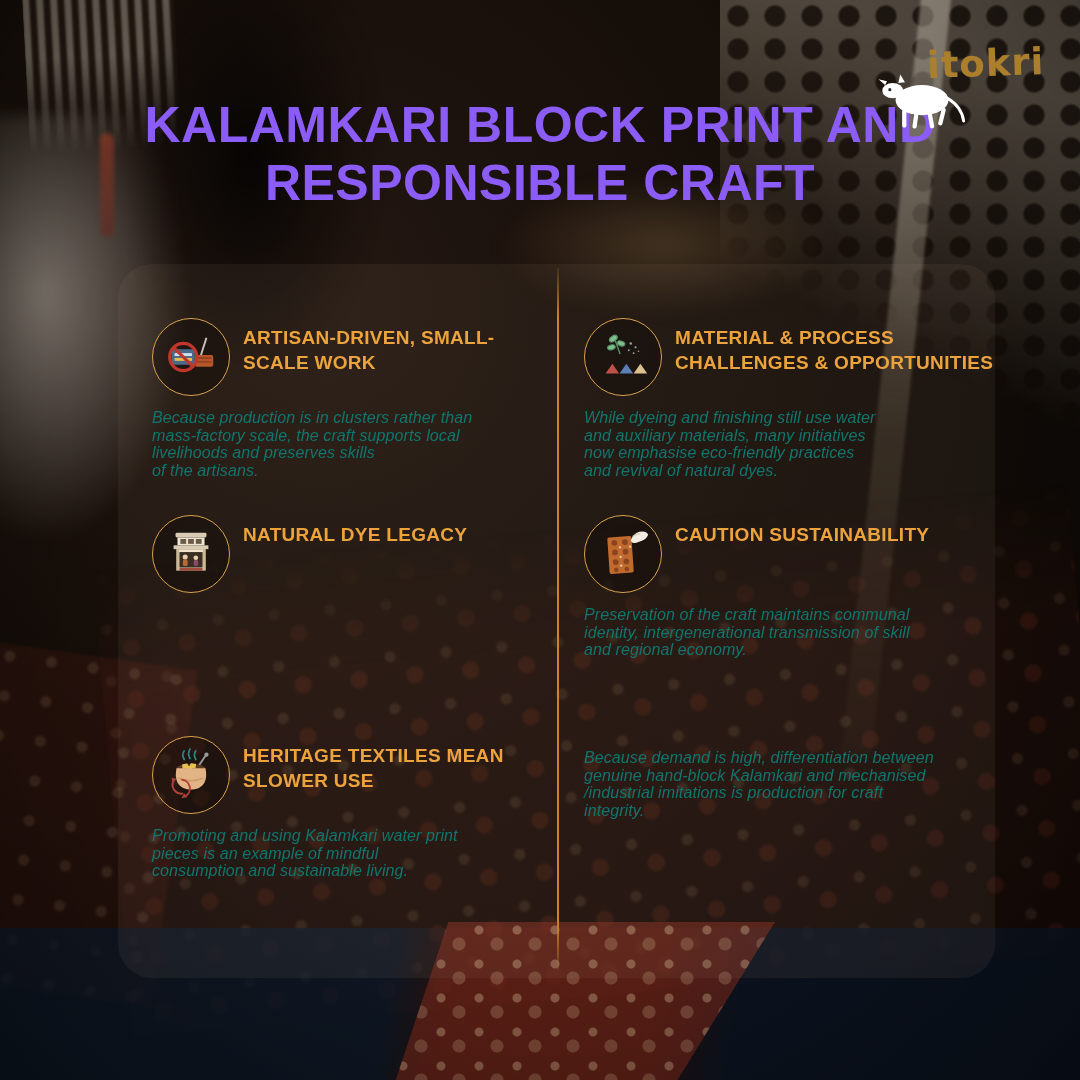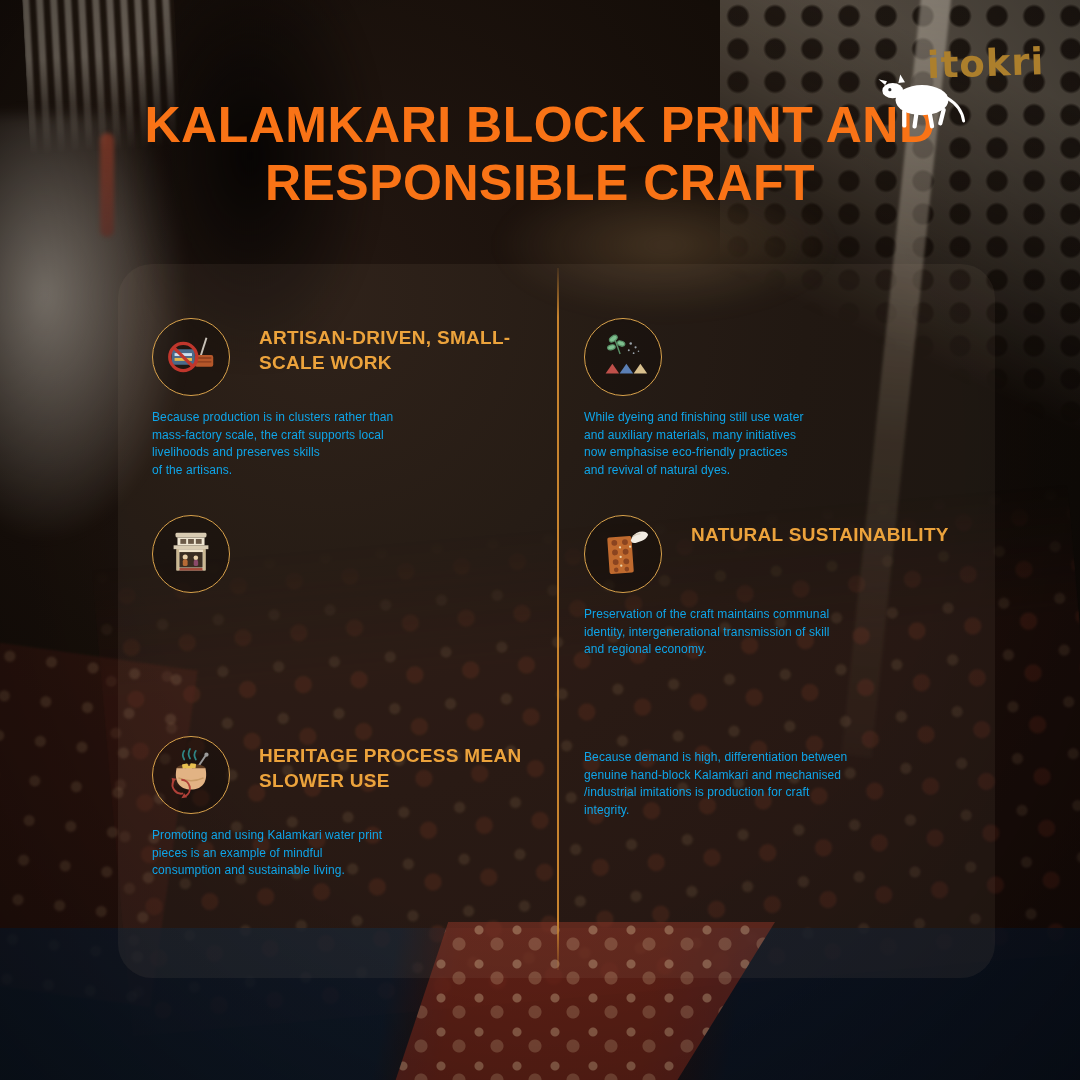--- a/index.html
+++ b/index.html
@@ -67,7 +67,7 @@
   
   .title{position:absolute;top:96px;left:0;width:100%;z-index:5;text-align:center;
     font-size:50px;line-height:58px;font-weight:bold;letter-spacing:0.5px;
-    color:#f97316;white-space:pre;margin:0;}
+    color:#8b5cf6;white-space:pre;margin:0;}
   
   .panel{position:absolute;left:118px;top:264px;width:877px;height:714px;z-index:4;
     background:rgba(172,152,130,0.085);border-radius:34px;}

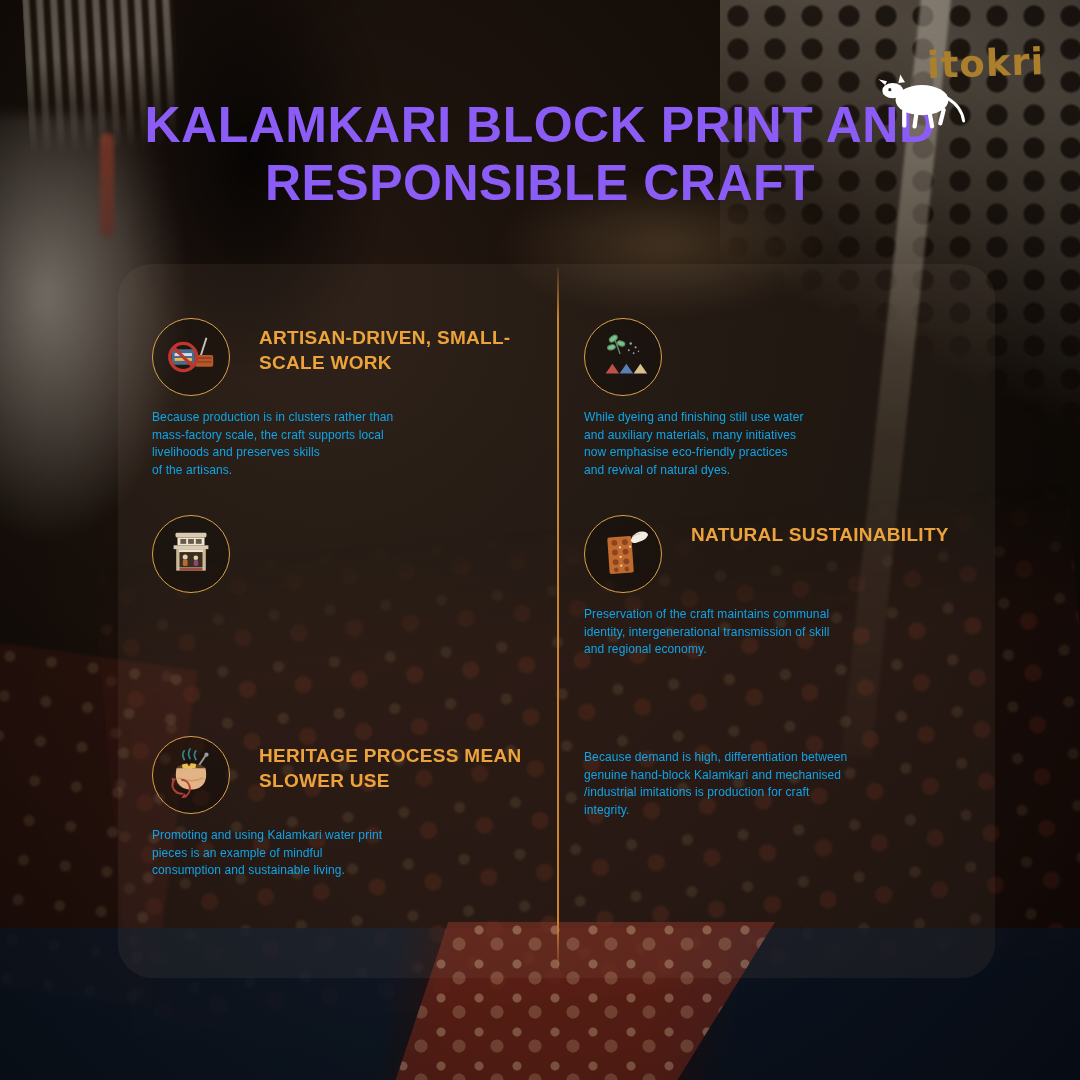--- a/index.html
+++ b/index.html
@@ -78,7 +78,7 @@
   .col-right{left:442px;width:435px;padding:54px 0 0 24px;}
   .sec{position:relative;}
   .r1{height:197px;} .r2{height:221px;}
-  .sec-head{display:flex;align-items:flex-start;gap:29px;height:78px;}
+  .sec-head{display:flex;align-items:flex-start;gap:13px;height:78px;}
   .icon-circle{width:78px;height:78px;flex:none;border-radius:50%;
     border:1.6px solid #D9A24B;background:rgba(12,8,6,0.38);
     display:flex;align-items:center;justify-content:center;}

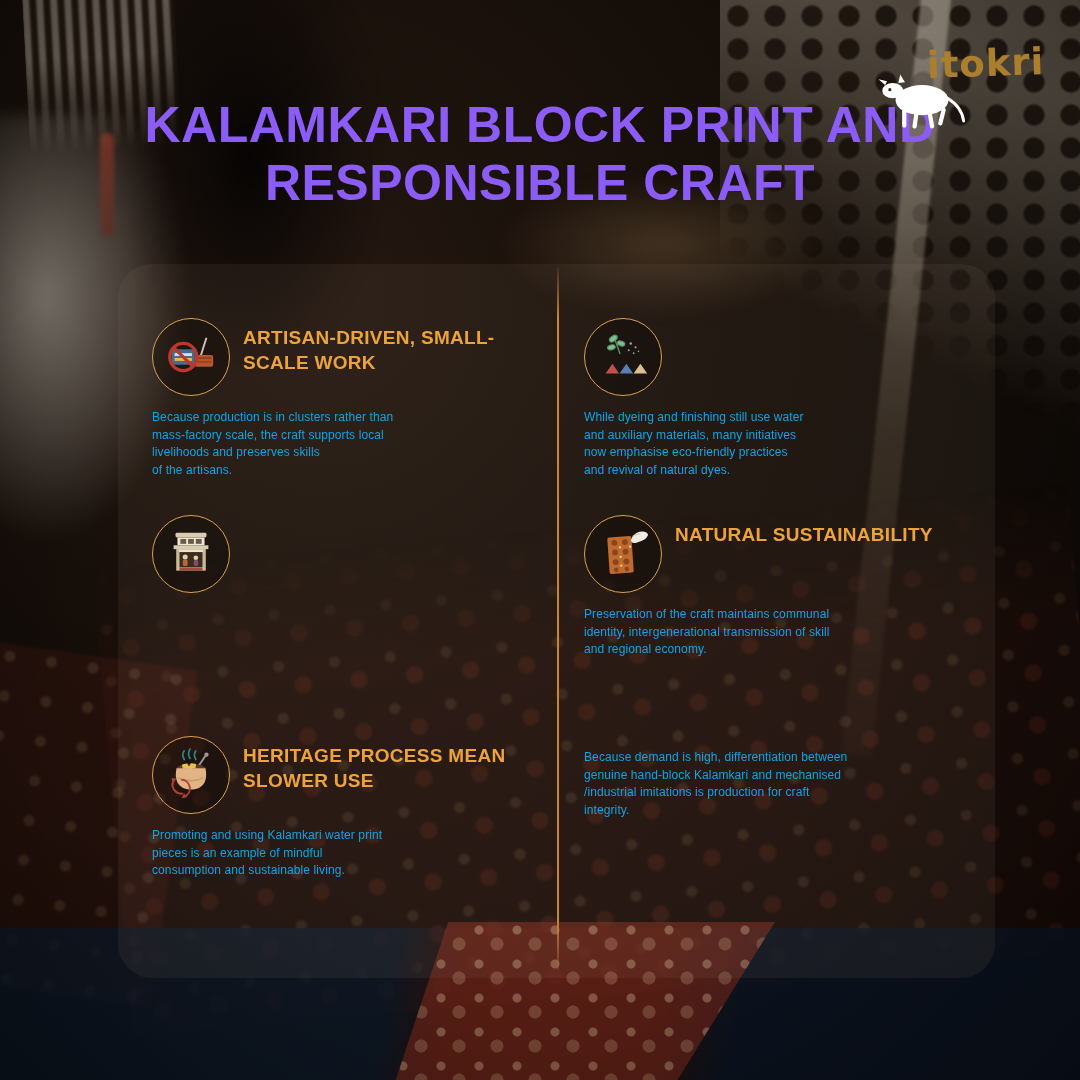--- a/index.html
+++ b/index.html
@@ -243,6 +243,8 @@
               <path d="M41 47 L48 37 L55 47 Z" fill="#d9c08e"></path>
             </svg>
           </div>
+          <h2>MATERIAL &amp; PROCESS
+CHALLENGES &amp; OPPORTUNITIES</h2>
         </div>
         <p>While dyeing and finishing still use water
 and auxiliary materials, many initiatives

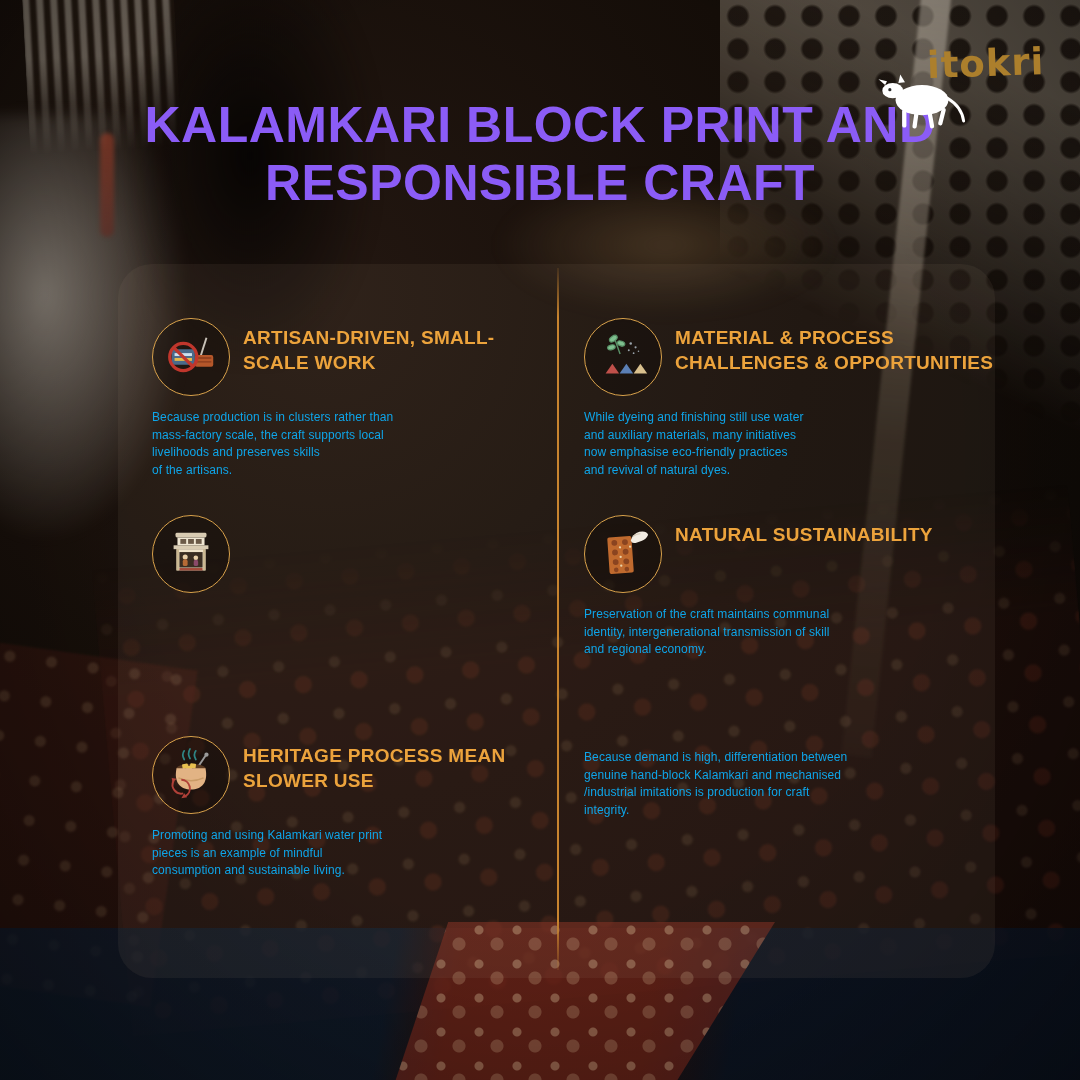--- a/index.html
+++ b/index.html
@@ -85,8 +85,8 @@
   .icon-circle svg{width:58px;height:58px;display:block;}
   .sec h2{margin:0;padding-top:7px;font-size:19px;line-height:25px;letter-spacing:0.3px;
     color:#ECA33C;font-weight:bold;white-space:pre;}
-  .sec p{margin:13px 0 0 0;font-size:12px;line-height:17.5px;letter-spacing:0.1px;
-    color:#0ea5e9;white-space:pre;}
+  .sec p{margin:13px 0 0 0;font-size:16px;line-height:17.5px;letter-spacing:0.1px;
+    color:#0f766e;white-space:pre;font-style:italic;}
 </style>
 </head>
 <body>

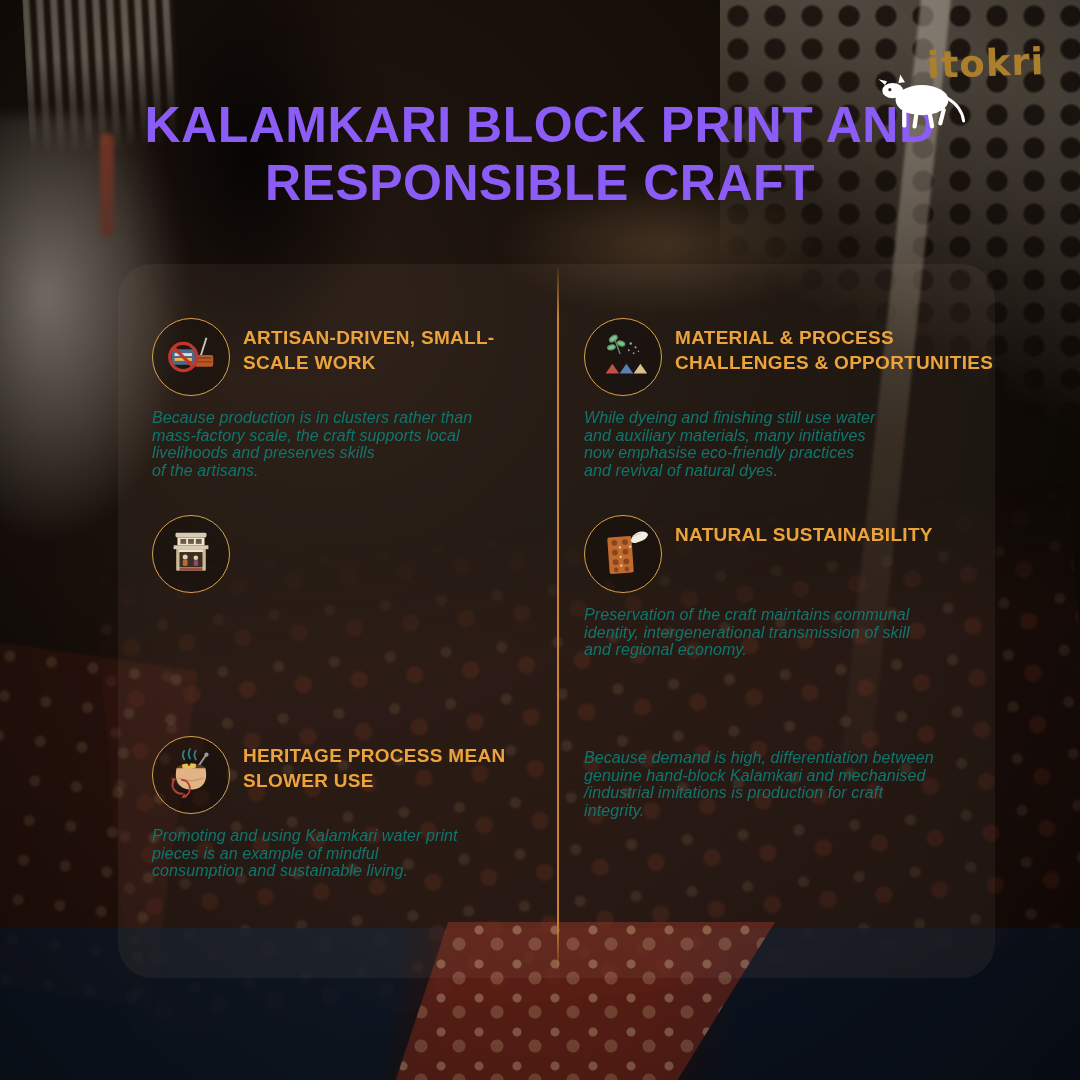--- a/index.html
+++ b/index.html
@@ -179,6 +179,7 @@
               <rect x="42.5" y="25" width="2.5" height="22" fill="#cbb891"></rect>
             </svg>
           </div>
+          <h2>NATURAL DYE LEGACY</h2>
         </div>
       </section>
 

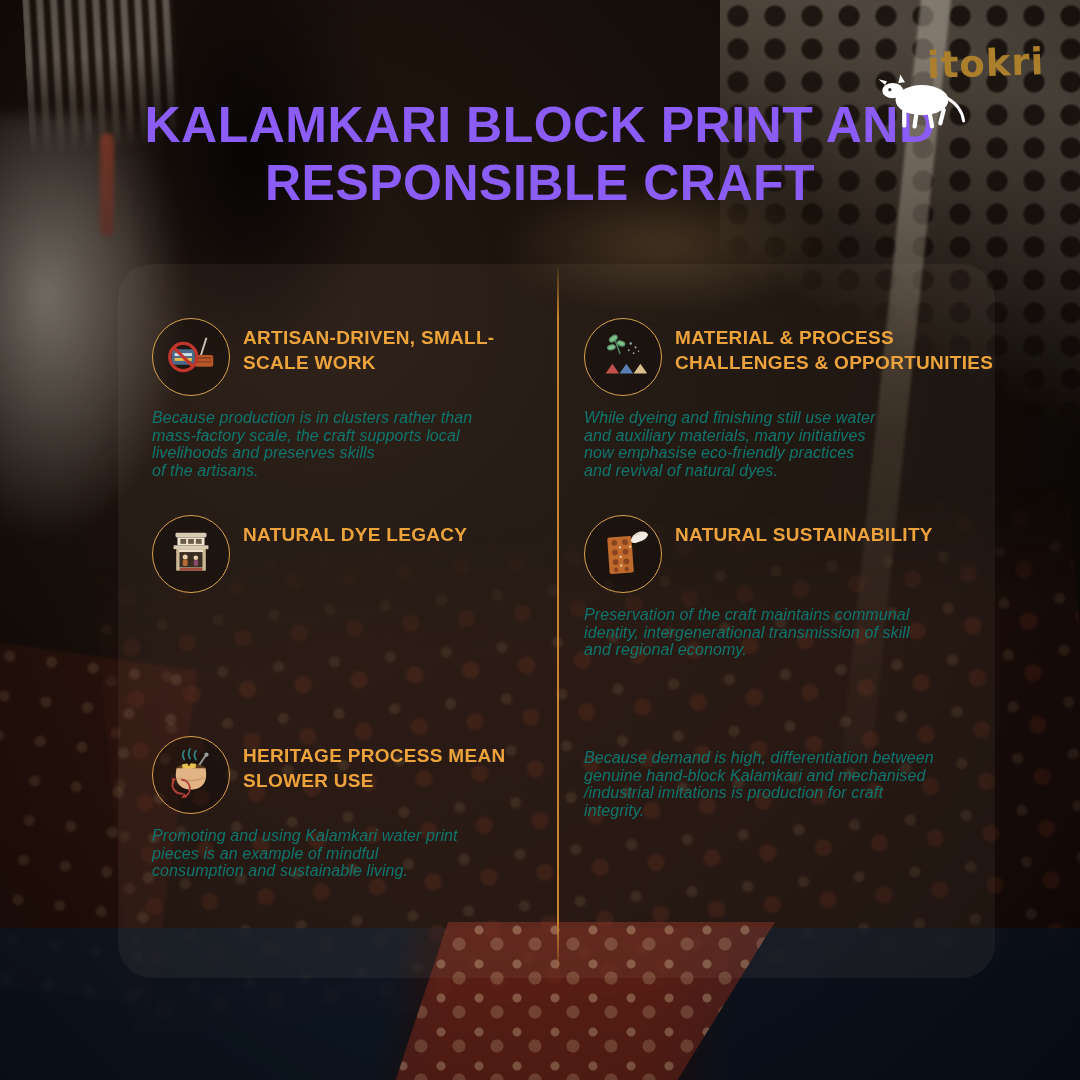--- a/index.html
+++ b/index.html
@@ -280,7 +280,7 @@
               <path d="M40 12 q4 -3 8 -3" stroke="#d8cdbb" stroke-width="1.3" fill="none"></path>
             </svg>
           </div>
-          <h2>NATURAL SUSTAINABILITY</h2>
+          <h2>CAUTION SUSTAINABILITY</h2>
         </div>
         <p>Preservation of the craft maintains communal
 identity, intergenerational transmission of skill

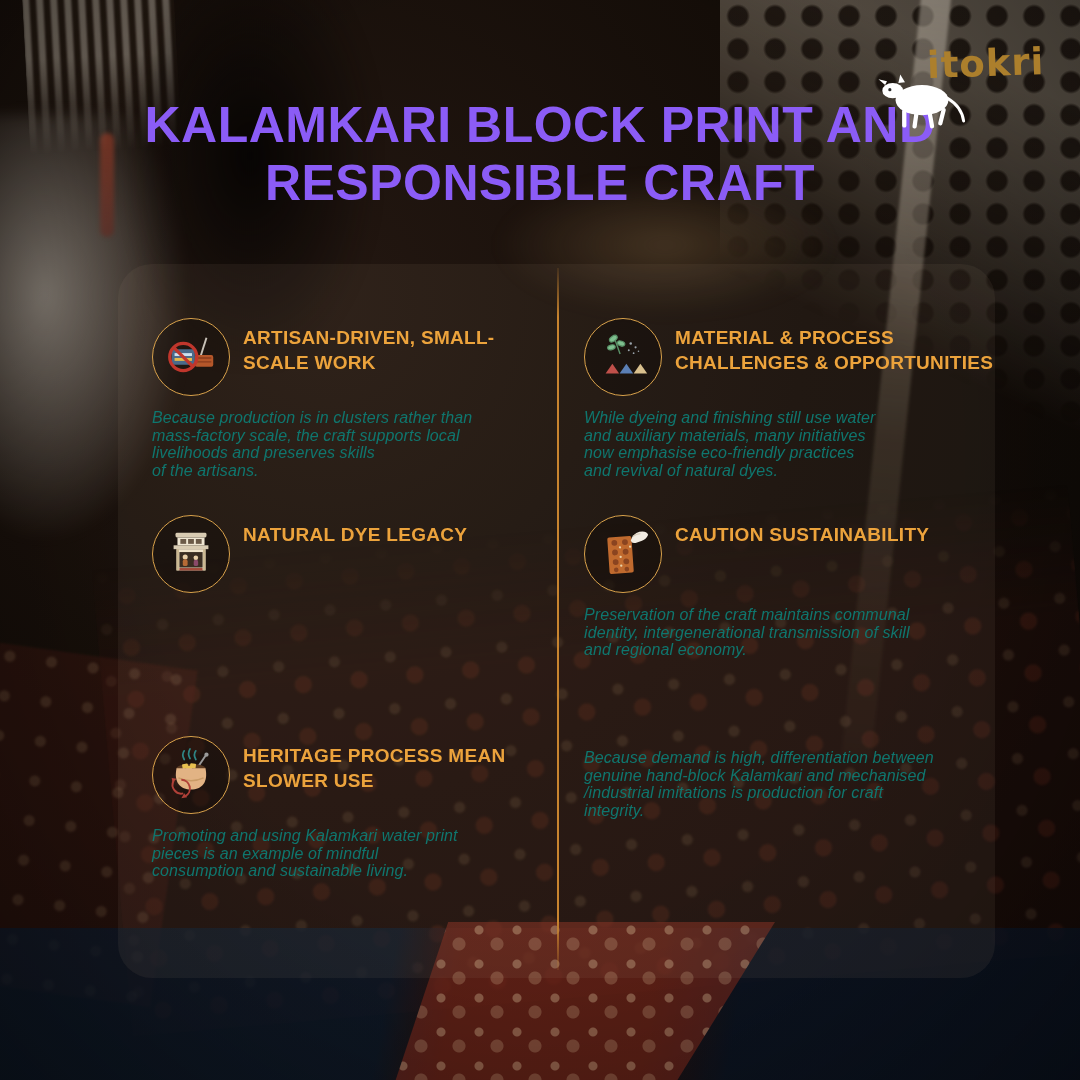--- a/index.html
+++ b/index.html
@@ -210,7 +210,7 @@
               <path d="M26 53 l-6 1 l3 -5 z" fill="#b04038"></path>
             </svg>
           </div>
-          <h2>HERITAGE PROCESS MEAN
+          <h2>HERITAGE TEXTILES MEAN
 SLOWER USE</h2>
         </div>
         <p>Promoting and using Kalamkari water print

